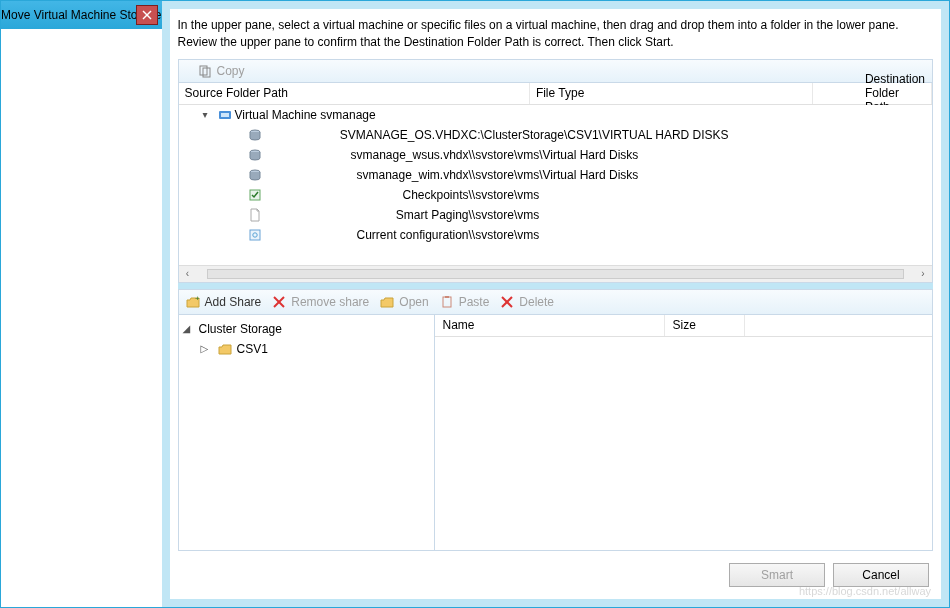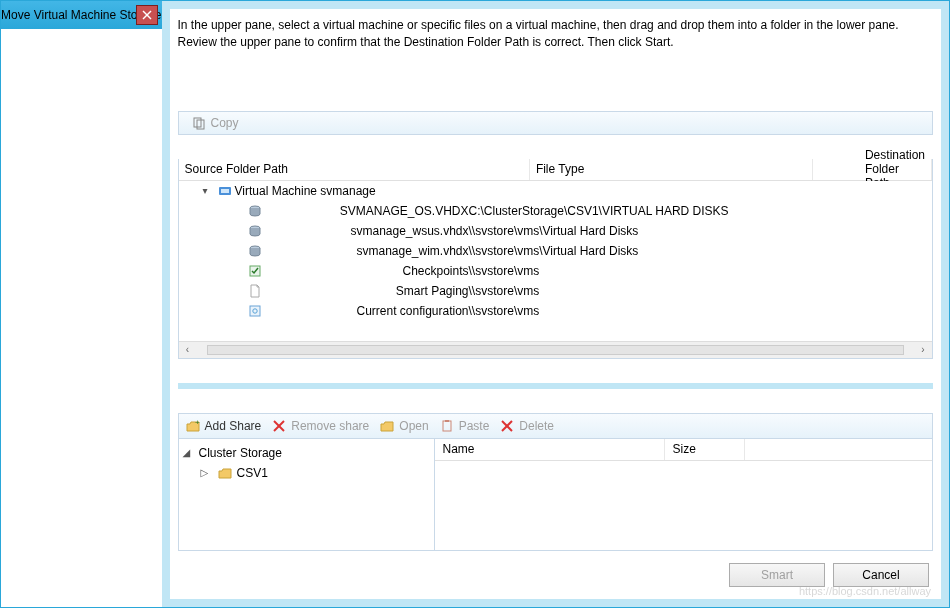--- a/index.html
+++ b/index.html
@@ -160,7 +160,7 @@
     </div>
   </div>
 
-  <div class="body" style="position:relative;gap:24px;">
+  <div class="body" style="position:relative;">
 
     <div class="instructions">In the upper pane, select a virtual machine or specific files on a virtual machine, then drag and drop them into a folder in the lower pane.  Review the upper pane to confirm that the Destination Folder Path is correct. Then click Start.</div>
 

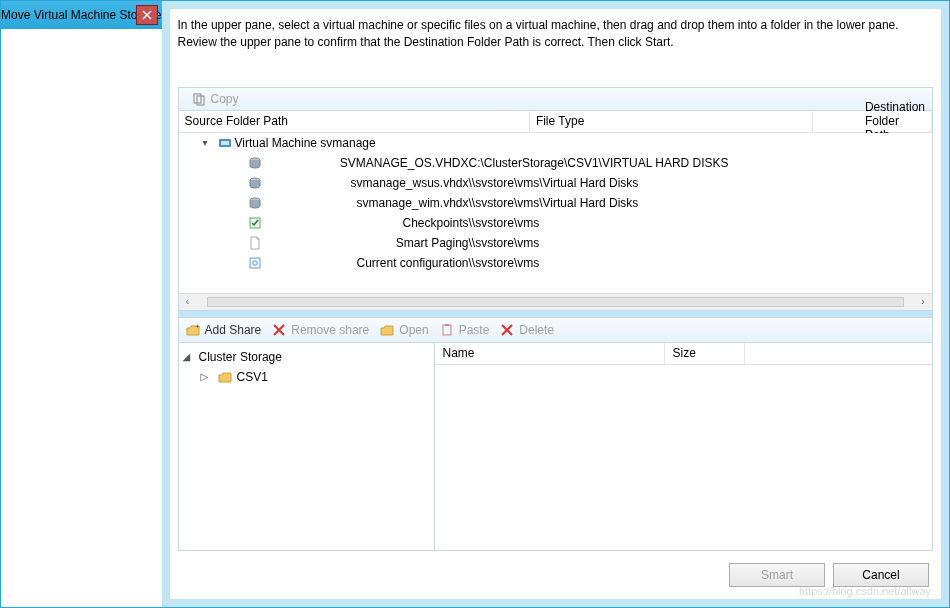--- a/index.html
+++ b/index.html
@@ -59,11 +59,10 @@
     border: 1px solid #c9d9e8;
     display: flex;
     align-items: center;
-    padding: 0 12px;
+    padding: 0 18px;
     gap: 6px;
     font-size: 12px;
     color: #888;
-    margin-top: 28px;
   }
   .toolbar .tb-item { display: flex; align-items: center; gap: 4px; color: #333; }
   .toolbar .tb-item.disabled { color: #a0a0a0; }

